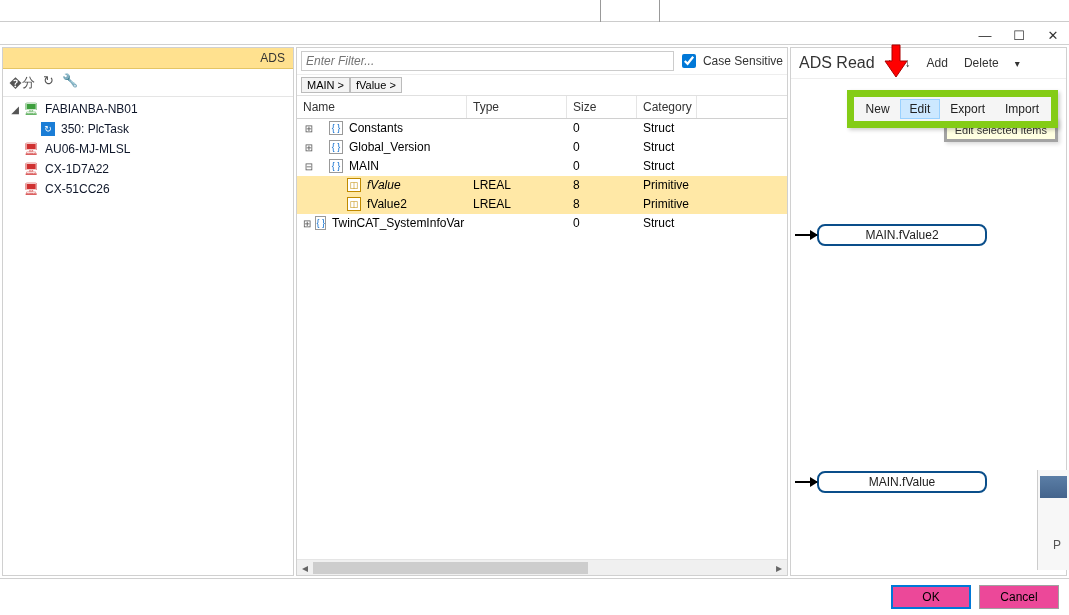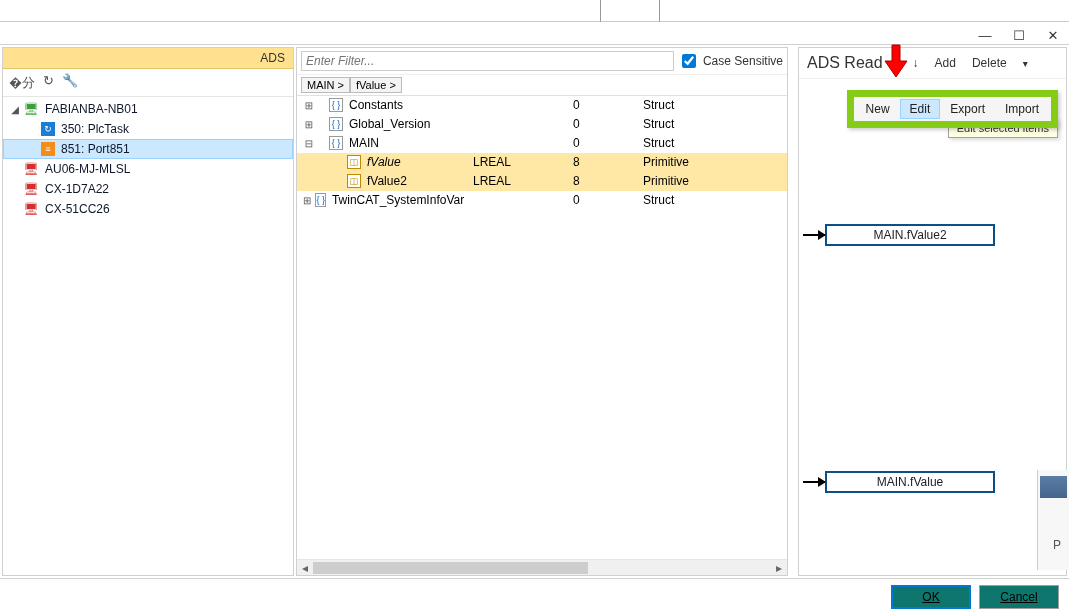--- a/index.html
+++ b/index.html
@@ -68,7 +68,7 @@
   .scrollbar-bottom .sb-thumb { position:absolute; left:0; width:60%; height:12px; background:#cdcdcd;}
 
   
-  .right { flex:1; border:1px solid #d0d0d0; margin:2px 2px 2px 8px; display:flex; flex-direction:column; background:#fff; position:relative; }
+  .right { flex:1; border:1px solid #d0d0d0; margin:2px 2px 2px 0; display:flex; flex-direction:column; background:#fff; position:relative; }
   .right-header { display:flex; align-items:center; gap:8px; padding:6px 8px; border-bottom:1px solid #eee; }
   .right-title { font-size:16px; color:#333; }
   .right-header .hbtn { font-size:12px; color:#333; padding:0 4px; }

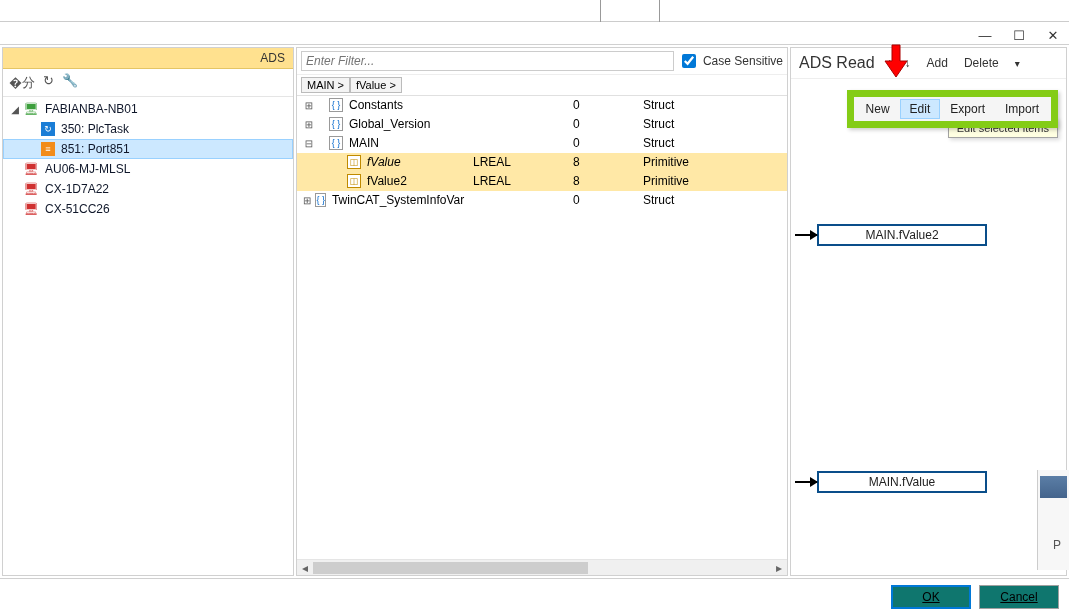--- a/index.html
+++ b/index.html
@@ -174,6 +174,12 @@
           <span class="crumb cur">fValue &gt;</span>
         </div>
     <div class="tbl">
+      <div class="tbl-header">
+        <div class="col col-name">Name</div>
+        <div class="col col-type">Type</div>
+        <div class="col col-size">Size</div>
+        <div class="col col-cat">Category</div>
+      </div>
       <div class="tbl-body" id="tblbody">
             <div class="tbl-row">
               <div class="cell col-name">

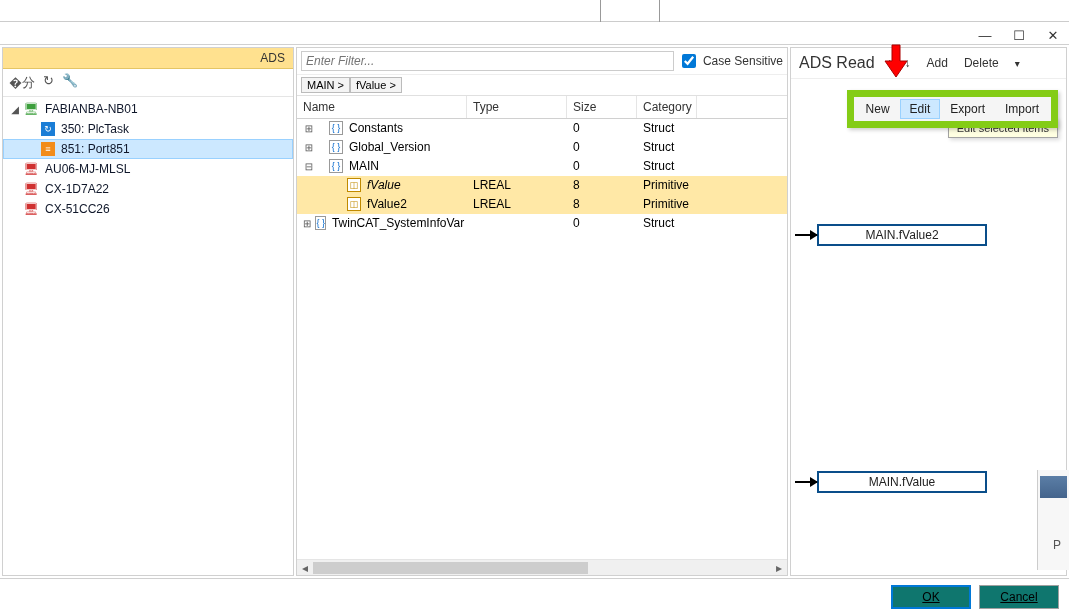--- a/index.html
+++ b/index.html
@@ -84,7 +84,7 @@
   .ctx-menu .mi { padding:3px 10px; color:#222; }
   .ctx-menu .mi.hov { background:#cce8ff; border:1px solid #99d1ff; padding:2px 9px; }
 
-  .tooltip { position:absolute; top:70px; right:8px; background:#ffffe1; border:1px solid #a3a3a3; padding:3px 8px; font-size:11px; color:#333; z-index:19; box-shadow:2px 2px 4px rgba(0,0,0,0.15); }
+  .tooltip { position:absolute; top:70px; right:8px; background:#ffffe1; border:3px solid #a3a3a3; padding:3px 8px; font-size:11px; color:#333; z-index:19; box-shadow:2px 2px 4px rgba(0,0,0,0.15); }
 
   .red-arrow { position:absolute; top:-5px; right:156px; z-index:30; }
   .red-arrow svg { display:block; }

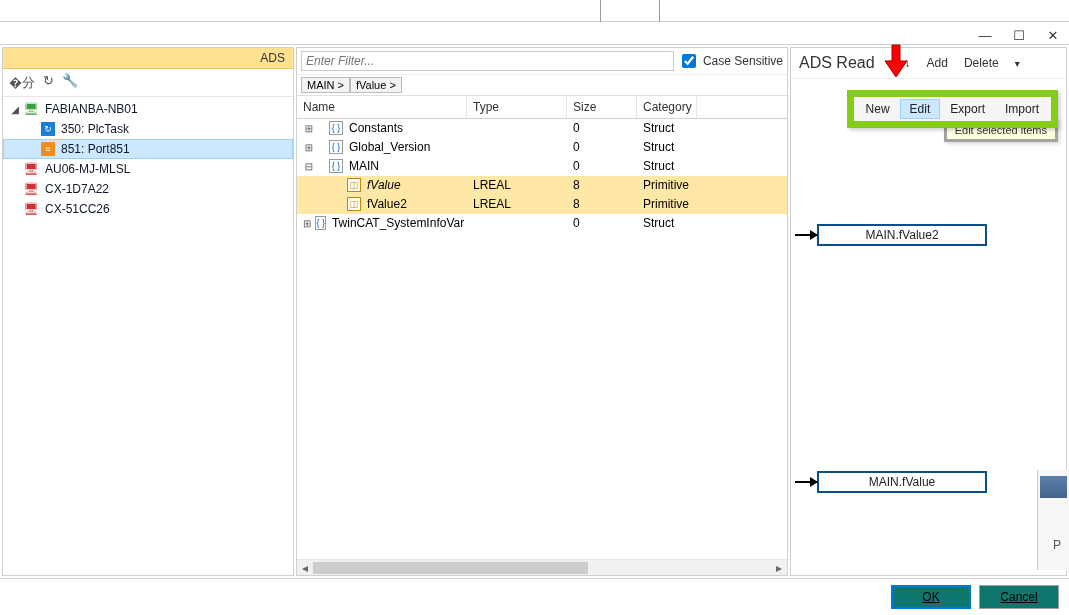--- a/index.html
+++ b/index.html
@@ -134,12 +134,6 @@
             <span class="tree-icon ic-plc"></span>
             <span class="tree-label">350: PlcTask</span>
           </div>
-          <div class="tree-row selected">
-            <span class="tree-indent" style="width: 18px;"></span>
-            <span class="tree-caret"></span>
-            <span class="tree-icon ic-port"></span>
-            <span class="tree-label">851: Port851</span>
-          </div>
           <div class="tree-row">
             <span class="tree-indent" style="width: 0px;"></span>
             <span class="tree-caret"></span>

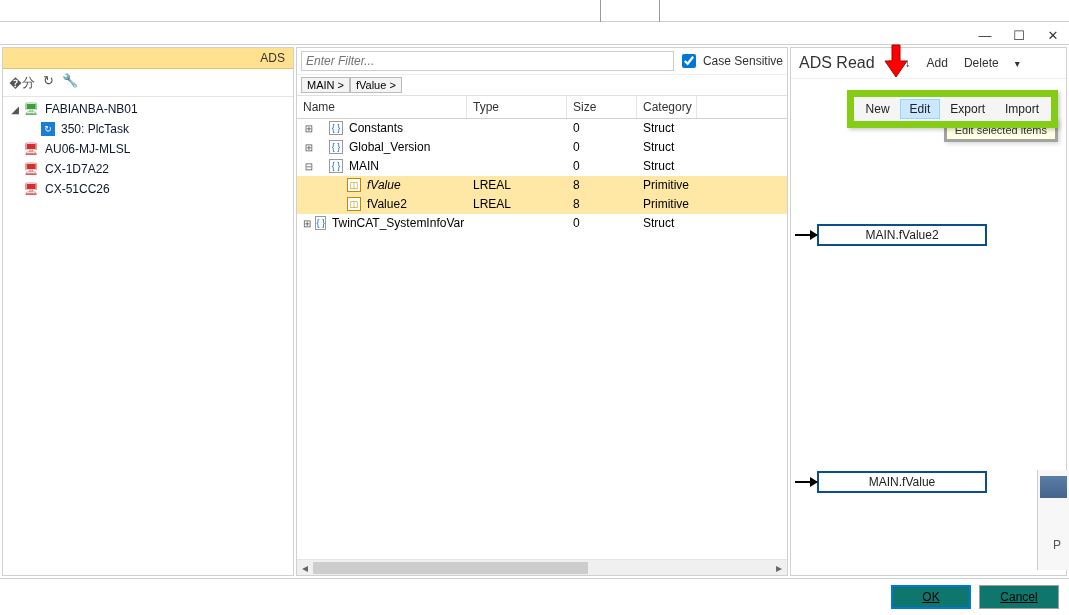--- a/index.html
+++ b/index.html
@@ -77,7 +77,7 @@
   .node { position:absolute; display:flex; align-items:center; }
   .node .arrow-in { width:22px; height:2px; background:#000; position:relative; }
   .node .arrow-in::after { content:""; position:absolute; right:-1px; top:-4px; border-left:8px solid #000; border-top:5px solid transparent; border-bottom:5px solid transparent; }
-  .node .bubble { border:2px solid #0a4e8a; border-radius:0; padding:2px 30px; background:#fff; font-size:12px; color:#222; min-width:170px; text-align:center; }
+  .node .bubble { border:2px solid #0a4e8a; border-radius:8px; padding:2px 30px; background:#fff; font-size:12px; color:#222; min-width:170px; text-align:center; }
 
   
   .ctx-menu { position:absolute; top:42px; right:8px; background:#f5f5f5; border:7px solid #84cc16; box-shadow:2px 2px 4px rgba(0,0,0,0.2); display:flex; padding:2px; font-size:12px; z-index:20;}

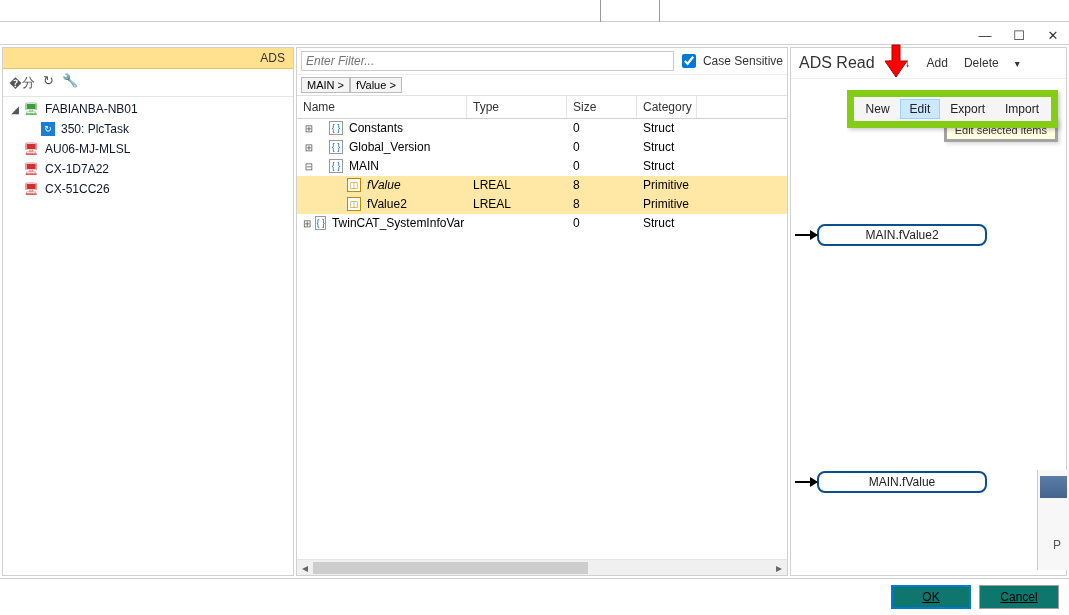--- a/index.html
+++ b/index.html
@@ -91,7 +91,7 @@
 
   
   .bottom { border-top:1px solid #d0d0d0; padding:6px 10px; display:flex; justify-content:flex-end; gap:8px; }
-  .bottom button { width:80px; height:24px; border:1px solid #a0a0a0; background:#0f766e;text-decoration:underline; }
+  .bottom button { width:80px; height:24px; border:1px solid #a0a0a0; background:#ec4899; }
   .bottom button.primary { border:1px solid #0078d7; box-shadow:inset 0 0 0 1px #0078d7; }
 
   .side-stub { position:absolute; right:0; top:470px; width:32px; height:100px; border-left:1px solid #ccc; background:#f7f7f7;}

